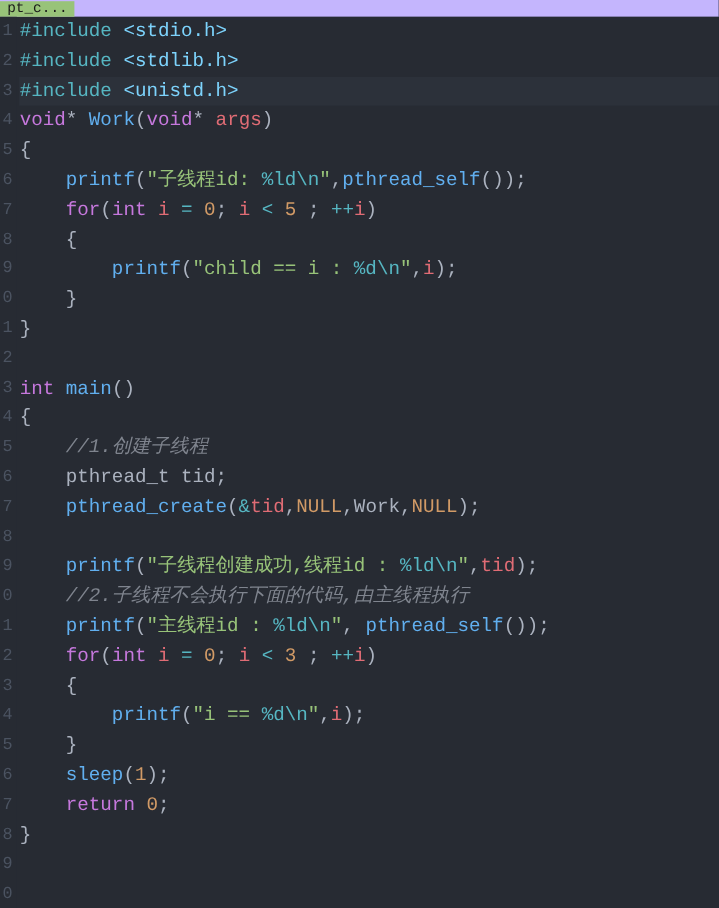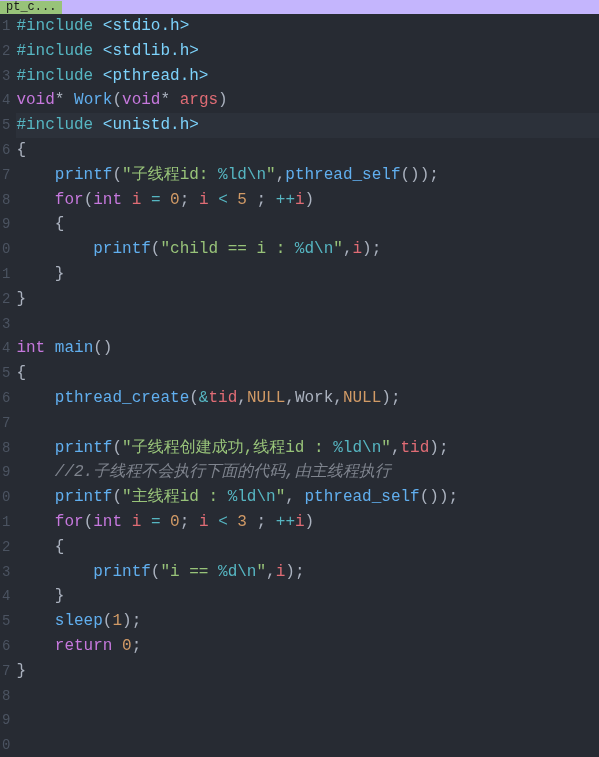--- a/index.html
+++ b/index.html
@@ -116,7 +116,6 @@
   <div class="code">
     <div class="line"><span class="pp">#include</span> <span class="inc">&lt;stdio.h&gt;</span></div>
     <div class="line"><span class="pp">#include</span> <span class="inc">&lt;stdlib.h&gt;</span></div>
-    <div class="line"><span class="pp">#include</span> <span class="inc">&lt;pthread.h&gt;</span></div>
     <div class="line"><span class="type">void</span><span class="starop">*</span> <span class="fn">Work</span><span class="pn">(</span><span class="type">void</span><span class="starop">*</span> <span class="id">args</span><span class="pn">)</span></div>
     <div class="line hl"><span class="pp">#include</span> <span class="inc">&lt;unistd.h&gt;</span></div>
     <div class="line"><span class="pn">{</span></div>

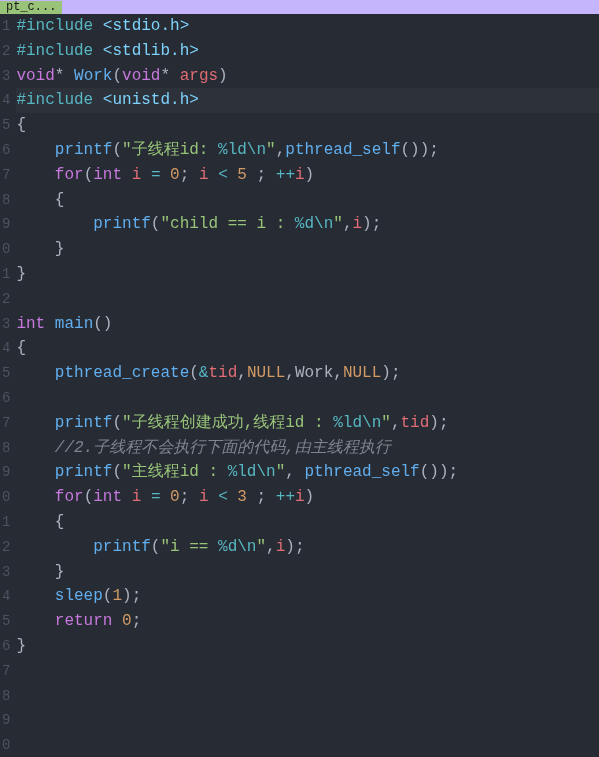--- a/index.html
+++ b/index.html
@@ -116,8 +116,8 @@
   <div class="code">
     <div class="line"><span class="pp">#include</span> <span class="inc">&lt;stdio.h&gt;</span></div>
     <div class="line"><span class="pp">#include</span> <span class="inc">&lt;stdlib.h&gt;</span></div>
+    <div class="line hl"><span class="pp">#include</span> <span class="inc">&lt;unistd.h&gt;</span></div>
     <div class="line"><span class="type">void</span><span class="starop">*</span> <span class="fn">Work</span><span class="pn">(</span><span class="type">void</span><span class="starop">*</span> <span class="id">args</span><span class="pn">)</span></div>
-    <div class="line hl"><span class="pp">#include</span> <span class="inc">&lt;unistd.h&gt;</span></div>
     <div class="line"><span class="pn">{</span></div>
     <div class="line">    <span class="fn">printf</span><span class="pn">(</span><span class="str">"子线程id: </span><span class="esc">%ld</span><span class="esc">\n</span><span class="str">"</span><span class="pn">,</span><span class="fn">pthread_self</span><span class="pn">(</span><span class="pn">)</span><span class="pn">)</span><span class="pn">;</span></div>
     <div class="line">    <span class="kw">for</span><span class="pn">(</span><span class="type">int</span> <span class="id">i</span> <span class="op">=</span> <span class="num">0</span><span class="pn">;</span> <span class="id">i</span> <span class="op">&lt;</span> <span class="num">5</span> <span class="pn">;</span> <span class="op">++</span><span class="id">i</span><span class="pn">)</span></div>

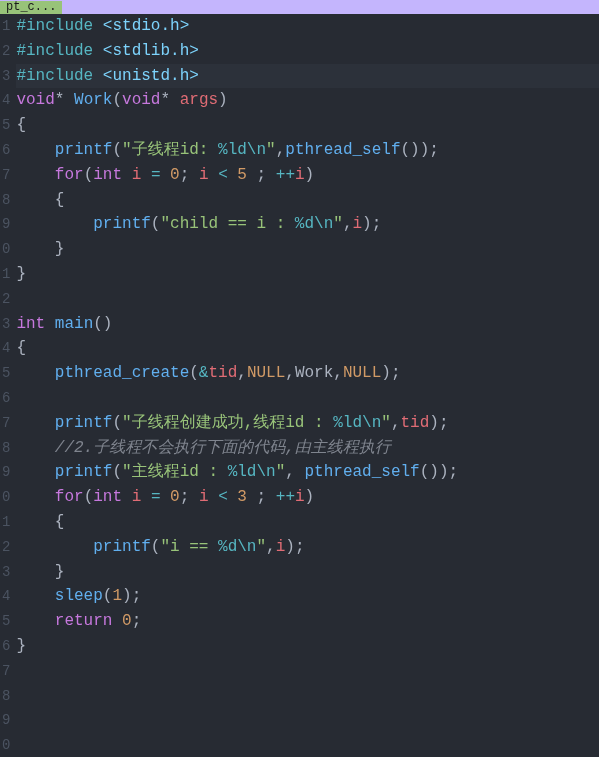--- a/index.html
+++ b/index.html
@@ -128,6 +128,7 @@
     <div class="line"></div>
     <div class="line"><span class="type">int</span> <span class="fn">main</span><span class="pn">(</span><span class="pn">)</span></div>
     <div class="line"><span class="pn">{</span></div>
+    <div class="line">    <span class="cm">//1.创建子线程</span></div>
     <div class="line">    <span class="fn">pthread_create</span><span class="pn">(</span><span class="op">&amp;</span><span class="id">tid</span><span class="pn">,</span><span class="null">NULL</span><span class="pn">,</span><span class="pn">Work</span><span class="pn">,</span><span class="null">NULL</span><span class="pn">)</span><span class="pn">;</span></div>
     <div class="line"></div>
     <div class="line">    <span class="fn">printf</span><span class="pn">(</span><span class="str">"子线程创建成功,线程id : </span><span class="esc">%ld</span><span class="esc">\n</span><span class="str">"</span><span class="pn">,</span><span class="id">tid</span><span class="pn">)</span><span class="pn">;</span></div>

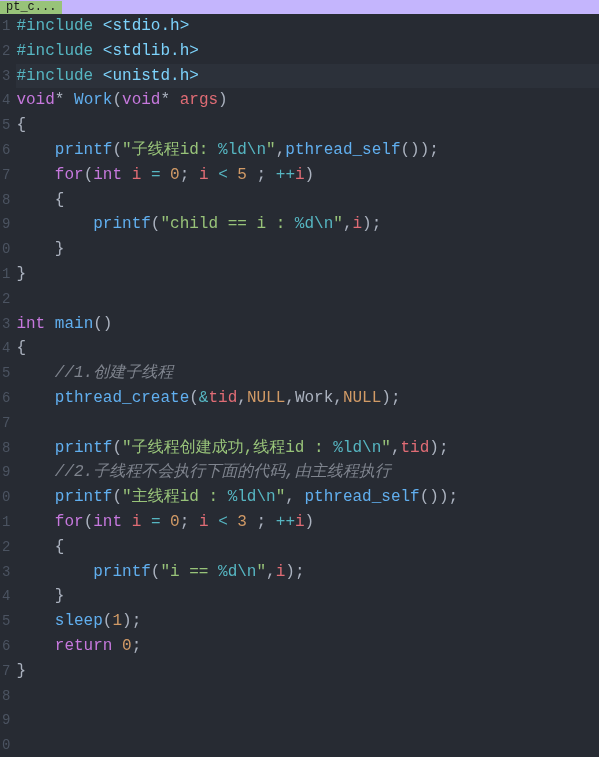--- a/index.html
+++ b/index.html
@@ -129,6 +129,7 @@
     <div class="line"><span class="type">int</span> <span class="fn">main</span><span class="pn">(</span><span class="pn">)</span></div>
     <div class="line"><span class="pn">{</span></div>
     <div class="line">    <span class="cm">//1.创建子线程</span></div>
+    <div class="line">    <span class="pn">pthread_t</span> <span class="pn">tid</span><span class="pn">;</span></div>
     <div class="line">    <span class="fn">pthread_create</span><span class="pn">(</span><span class="op">&amp;</span><span class="id">tid</span><span class="pn">,</span><span class="null">NULL</span><span class="pn">,</span><span class="pn">Work</span><span class="pn">,</span><span class="null">NULL</span><span class="pn">)</span><span class="pn">;</span></div>
     <div class="line"></div>
     <div class="line">    <span class="fn">printf</span><span class="pn">(</span><span class="str">"子线程创建成功,线程id : </span><span class="esc">%ld</span><span class="esc">\n</span><span class="str">"</span><span class="pn">,</span><span class="id">tid</span><span class="pn">)</span><span class="pn">;</span></div>

